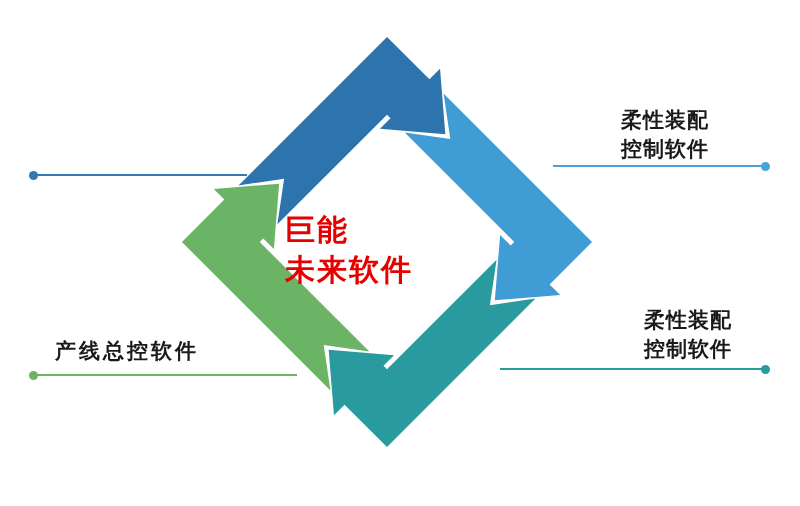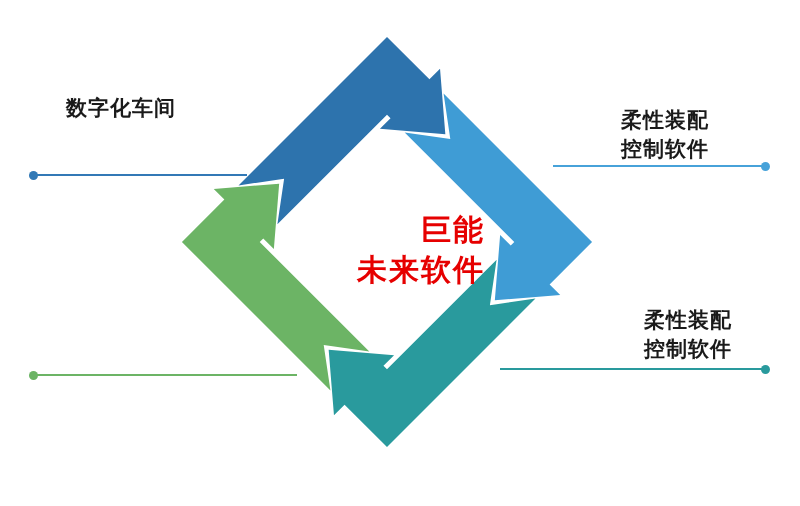--- a/index.html
+++ b/index.html
@@ -71,7 +71,6 @@
   </div>
 
   <div class="callout callout-tl">
-    <div>数字化车间</div>
   </div>
   <div class="rule rule-tl" style="background-color: rgb(50, 121, 182);"></div>
   <div class="dot dot-tl" style="background-color: rgb(50, 121, 182);"></div>

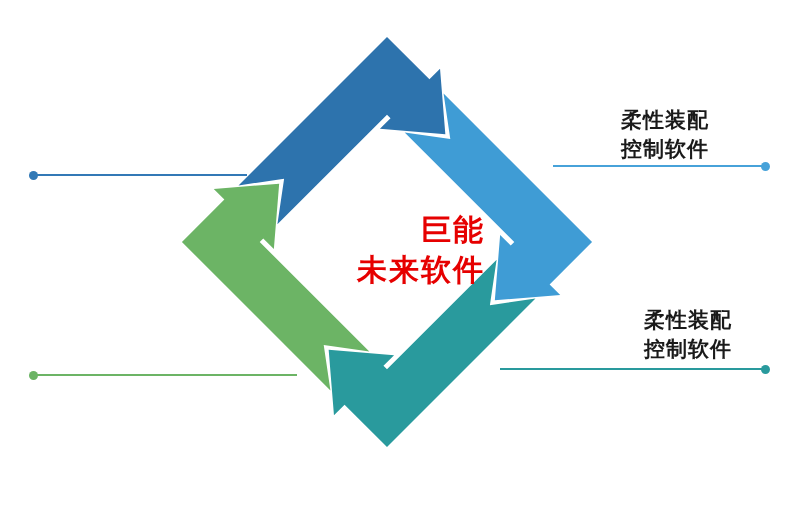--- a/index.html
+++ b/index.html
@@ -18,7 +18,7 @@
     left: 285px;
     top: 210px;
     width: 200px;
-    text-align: right;
+    text-align: left;
     font-weight: bold;
     font-size: 30px;
     line-height: 40px;

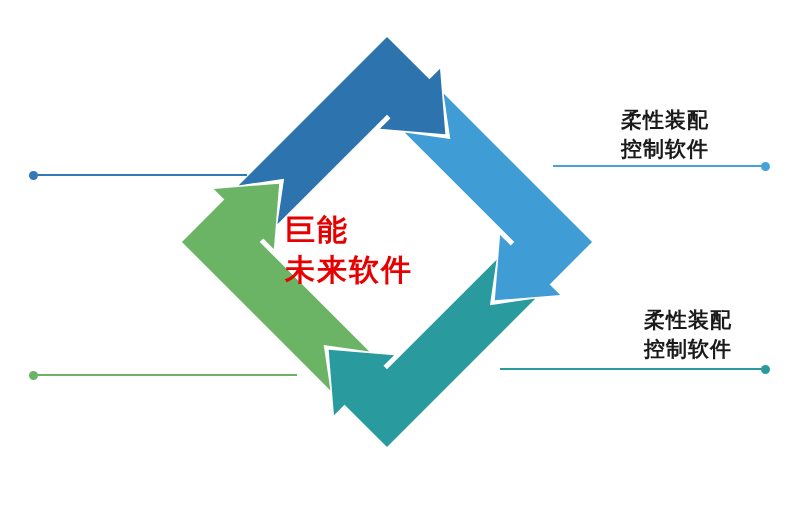--- a/index.html
+++ b/index.html
@@ -82,6 +82,9 @@
   <div class="rule rule-tr" style="background-color: rgb(71, 162, 217);"></div>
   <div class="dot dot-tr" style="background-color: rgb(71, 162, 217);"></div>
 
+  <div class="callout callout-bl">
+    <div>产线总控软件</div>
+  </div>
   <div class="rule rule-bl" style="background-color: rgb(108, 180, 101);"></div>
   <div class="dot dot-bl" style="background-color: rgb(108, 180, 101);"></div>
 

